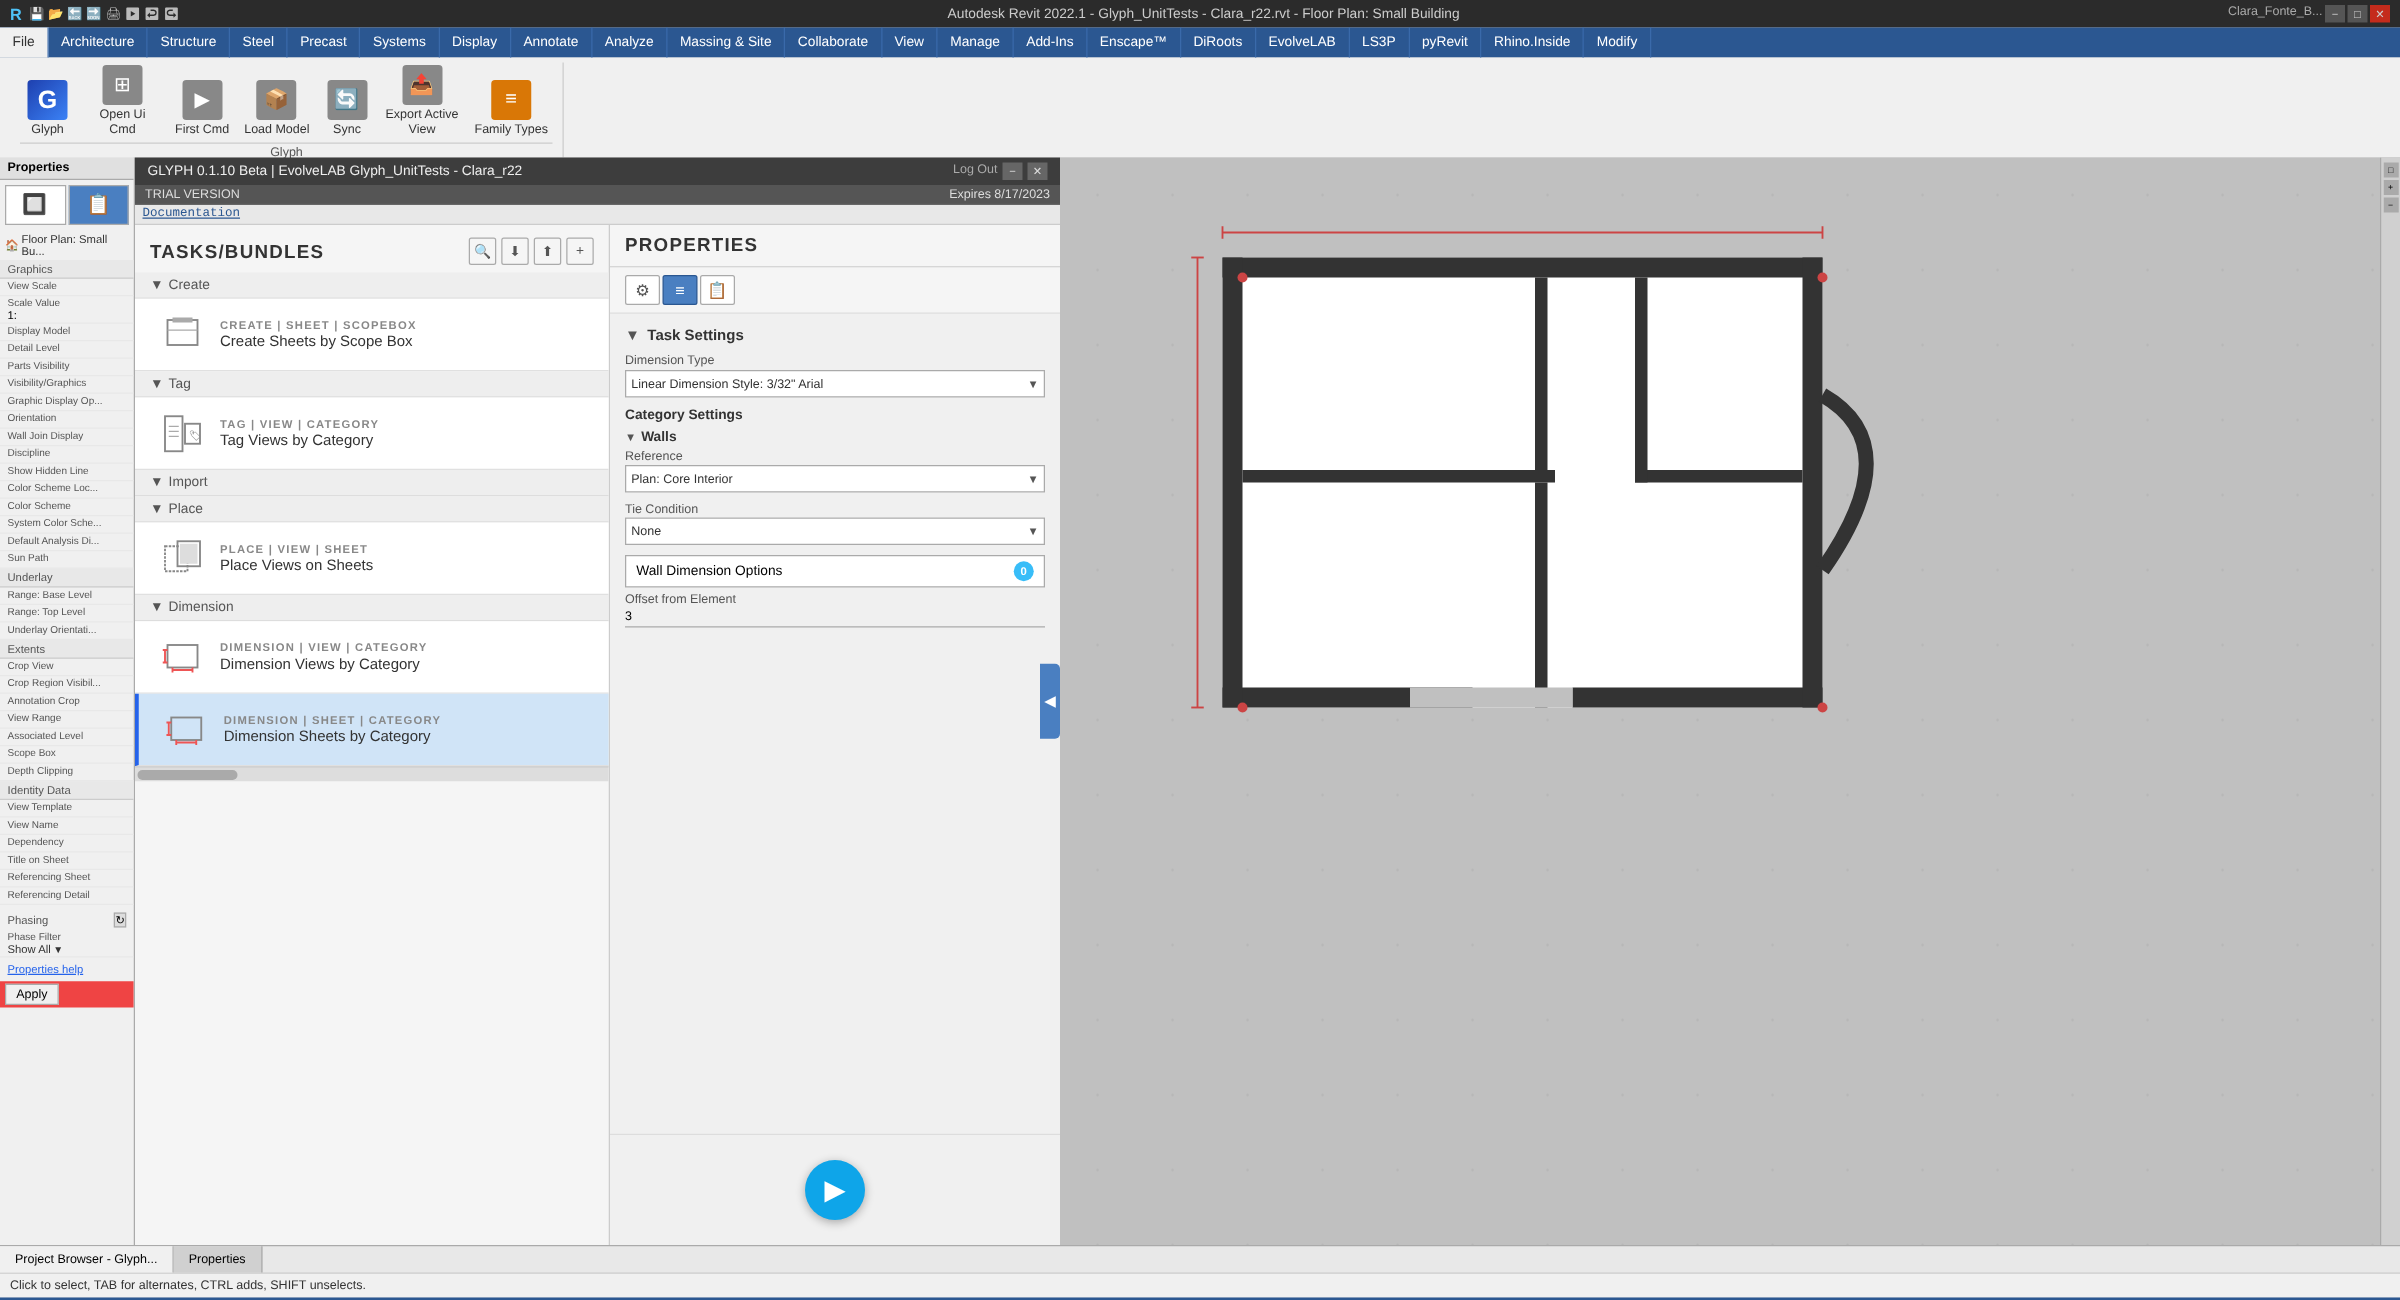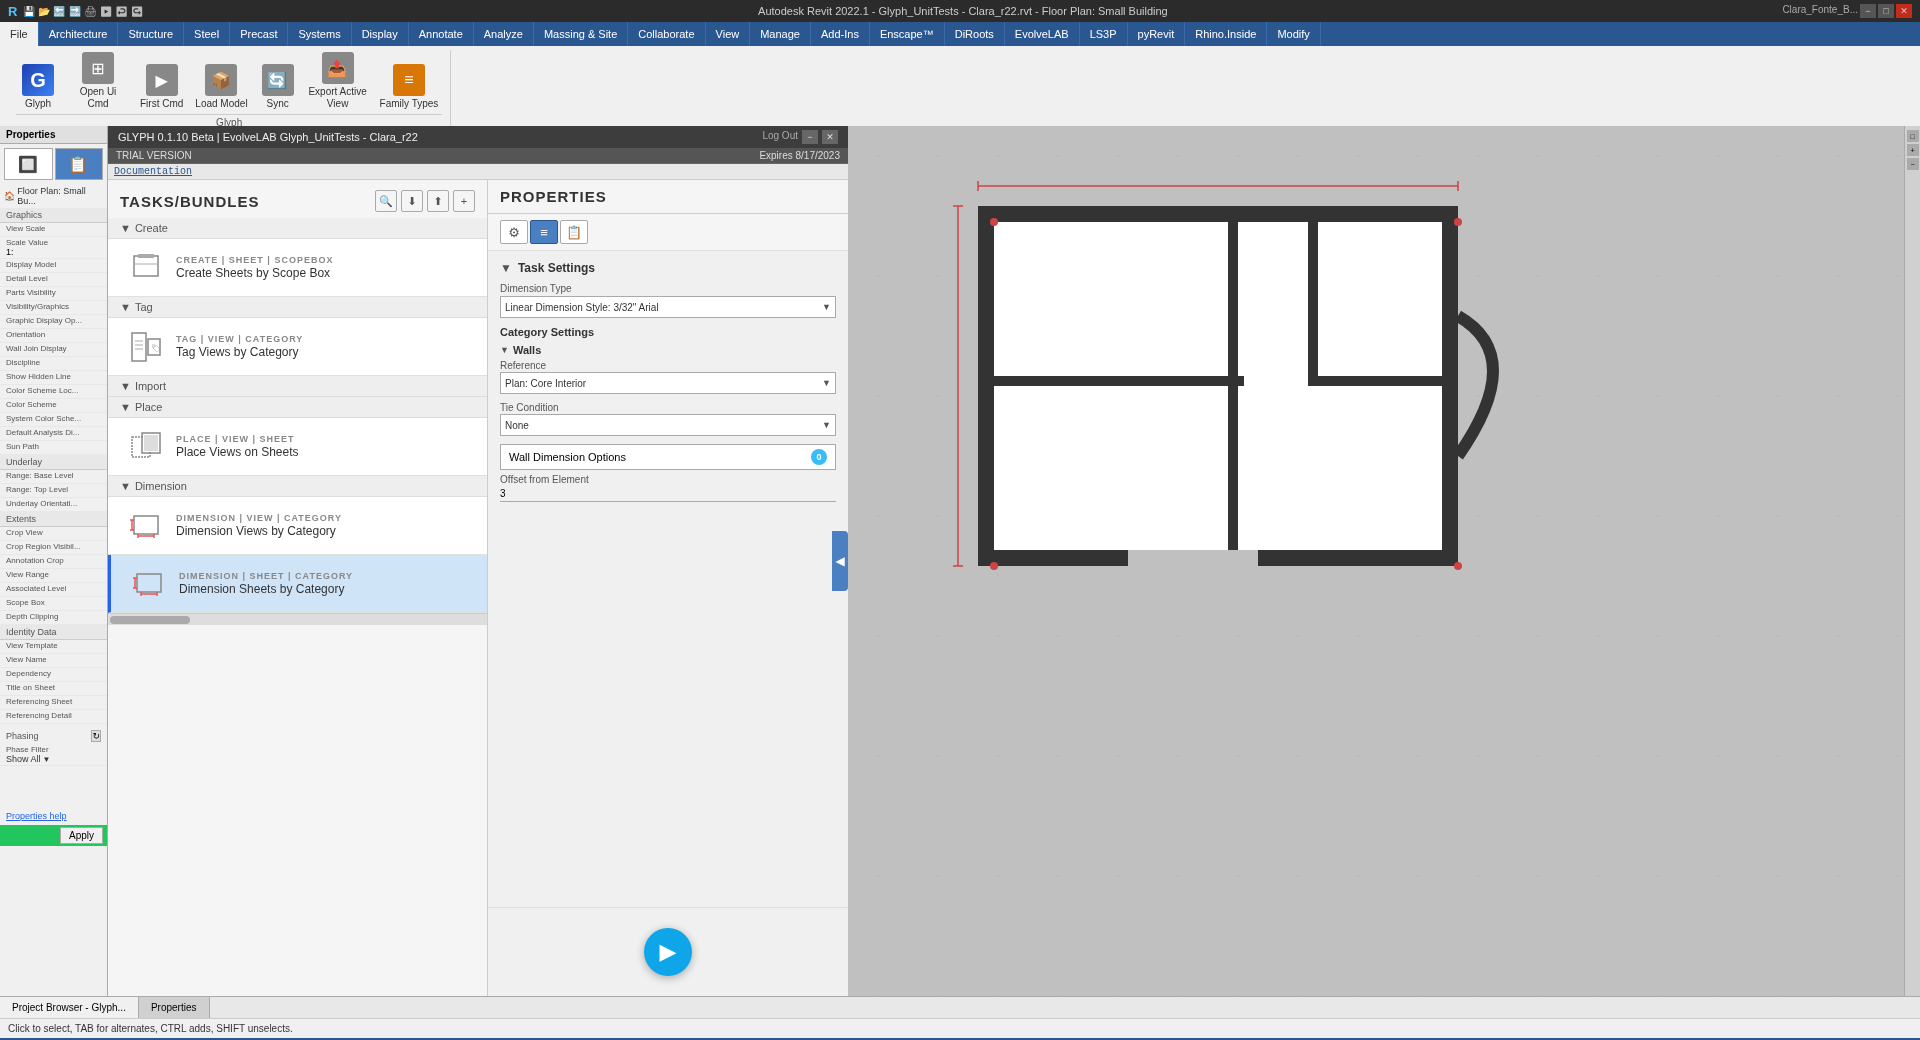--- a/index.html
+++ b/index.html
@@ -486,7 +486,7 @@
         <span style="font-size:8px;">▼</span>
       </div>
     </div>
-    <div style="padding:4px 6px;margin-top:40px;">
+    <div style="padding:4px 6px;">
       <a style="font-size:9px; color:#2563eb; text-decoration:underline; cursor:pointer;">Properties help</a>
     </div>
     <div style="display:flex; justify-content:flex-end; padding: 2px 4px; background:#22c55e;">

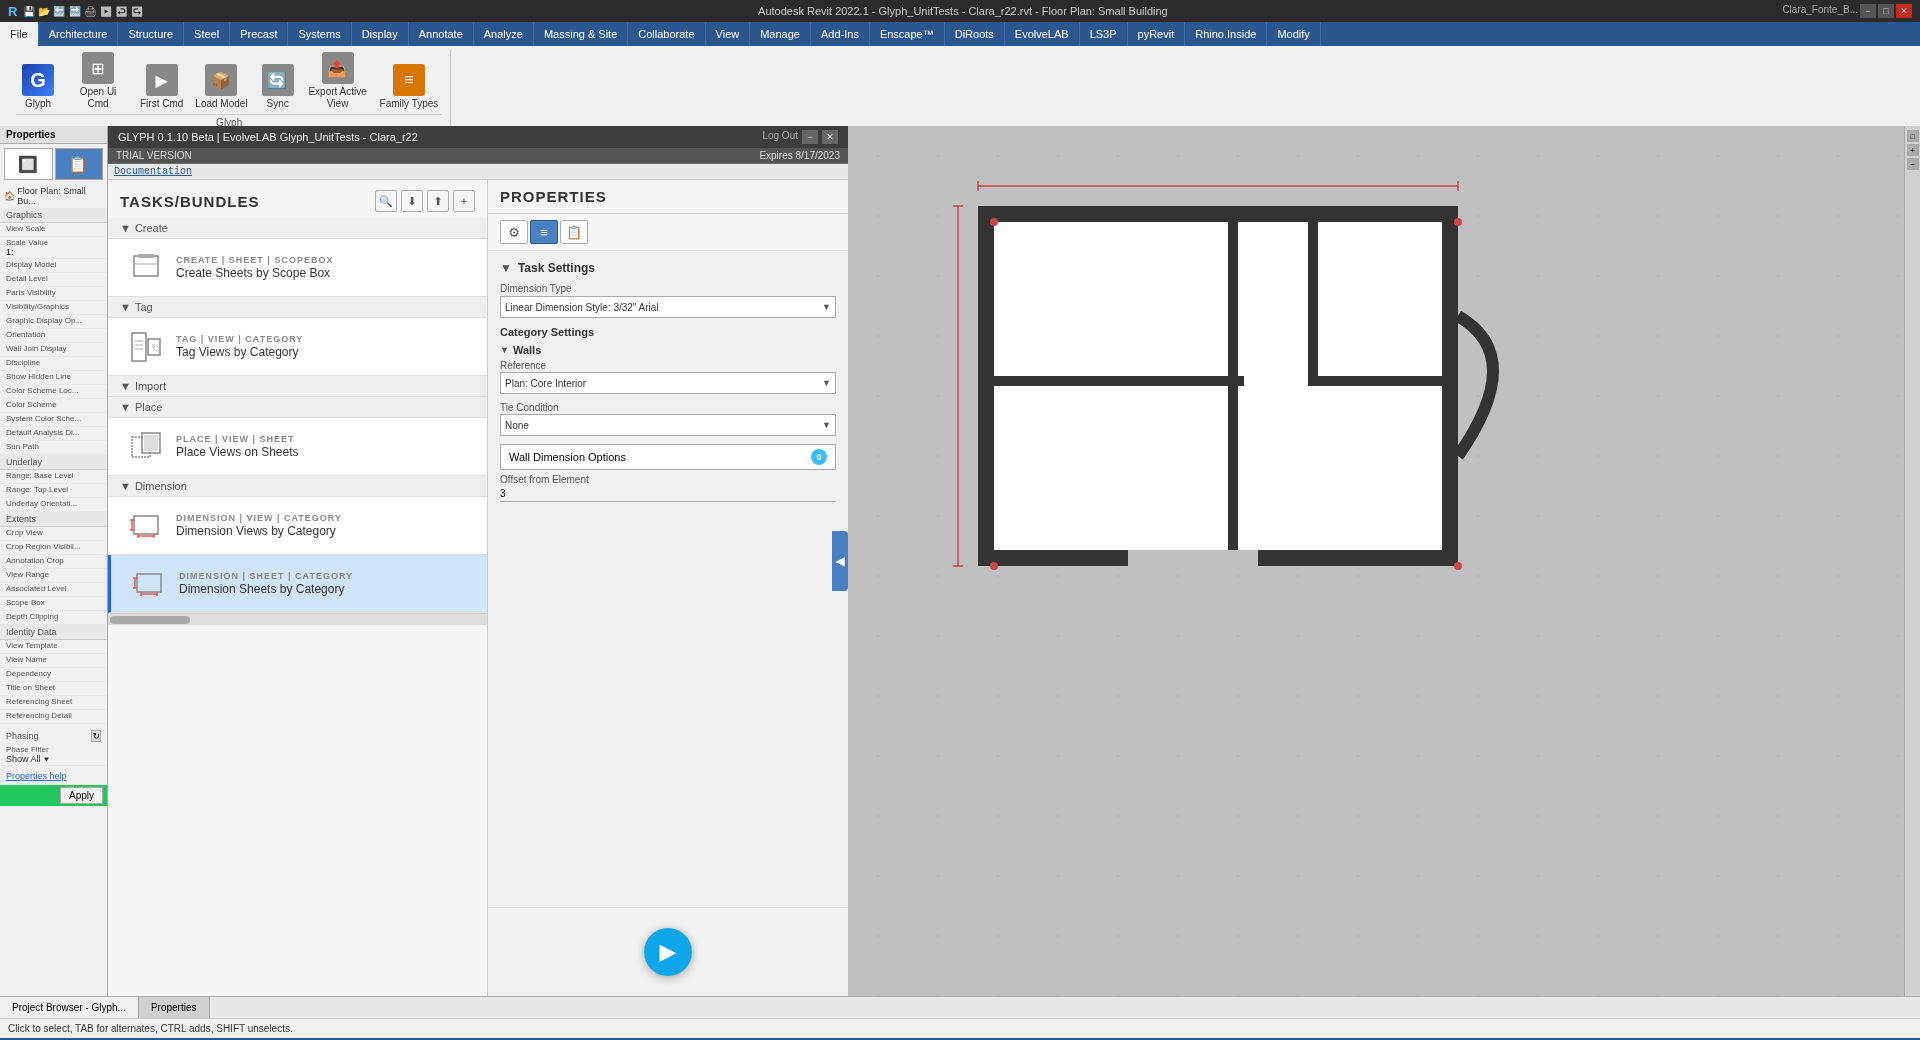--- a/index.html
+++ b/index.html
@@ -489,7 +489,7 @@
     <div style="padding:4px 6px;">
       <a style="font-size:9px; color:#2563eb; text-decoration:underline; cursor:pointer;">Properties help</a>
     </div>
-    <div style="display:flex; justify-content:flex-end; padding: 2px 4px; background:#22c55e;">
+    <div style="display:flex; padding: 2px 4px; background:#ef4444;">
       <button style="font-size:10px; padding: 2px 8px; background:#f0f0f0; border:1px solid #aaa; cursor:pointer;">Apply</button>
     </div>
   </div>

